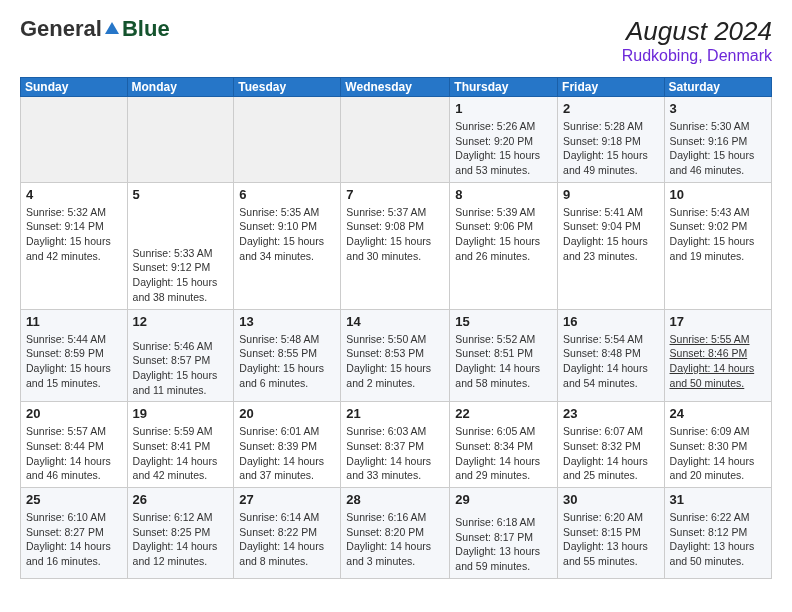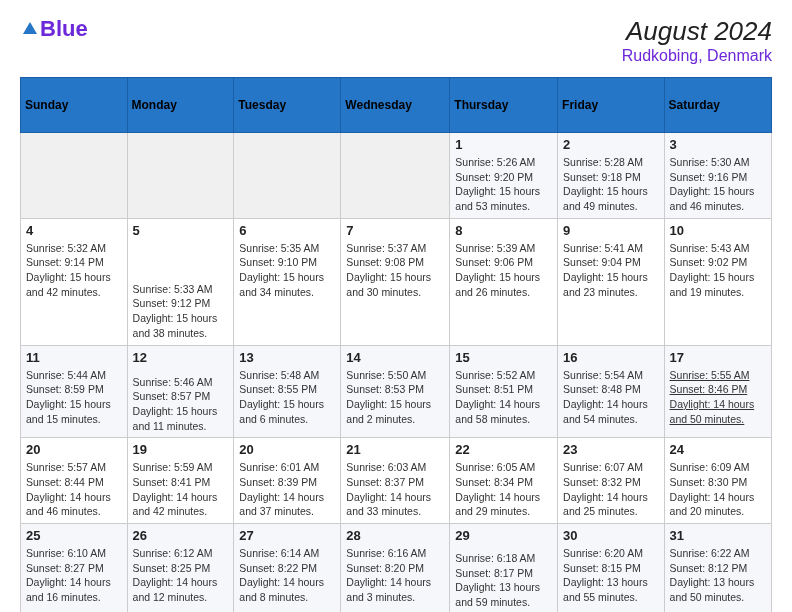--- a/index.html
+++ b/index.html
@@ -98,6 +98,7 @@
 <div class="header">
   <div class="logo">
     <div class="logo-text">
+      <span class="logo-general">General</span>
       <svg class="logo-icon" viewBox="0 0 18 18">
         <polygon points="9,2 16,14 2,14" fill="#2676c8"></polygon>
       </svg>

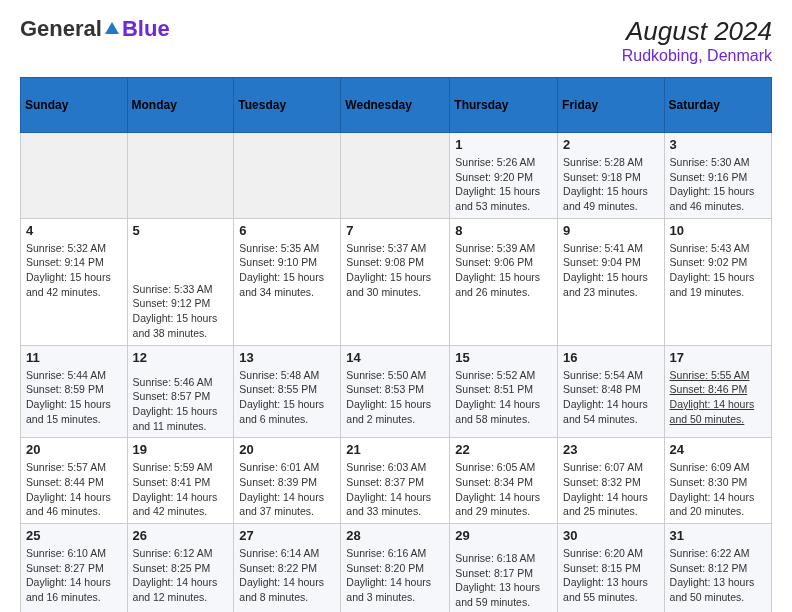--- a/index.html
+++ b/index.html
@@ -28,7 +28,7 @@
       font-weight: bold;
     }
     .logo-general { color: #333; }
-    .logo-blue { color: #6d28d9; }
+    .logo-blue { color: #14532d; }
     .logo-icon {
       display: inline-block;
       width: 18px;

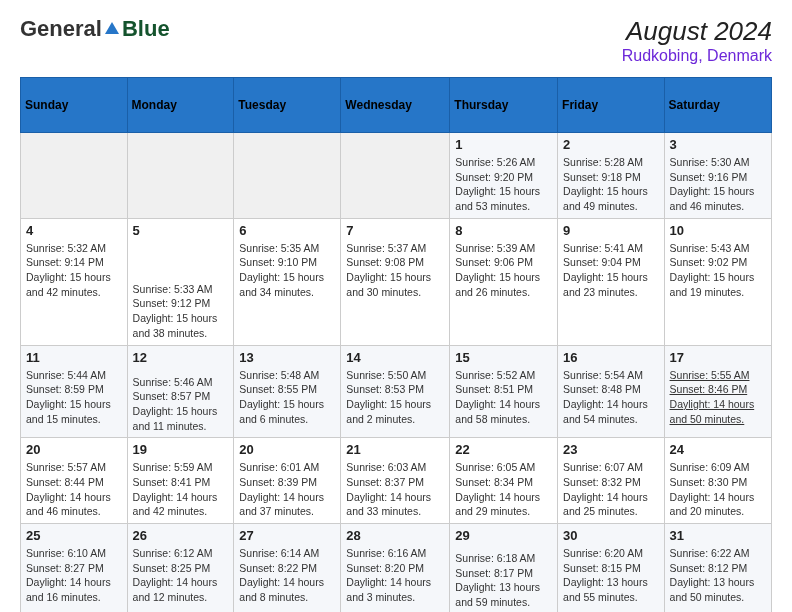--- a/index.html
+++ b/index.html
@@ -55,8 +55,8 @@
     }
     .calendar thead th {
       background-color: #2676c8;
-      color: #000000;
-      padding: 20px 4px;
+      color: #ffffff;
+      padding: 2px 4px;
       text-align: left;
       font-size: 12px;
       font-weight: bold;

